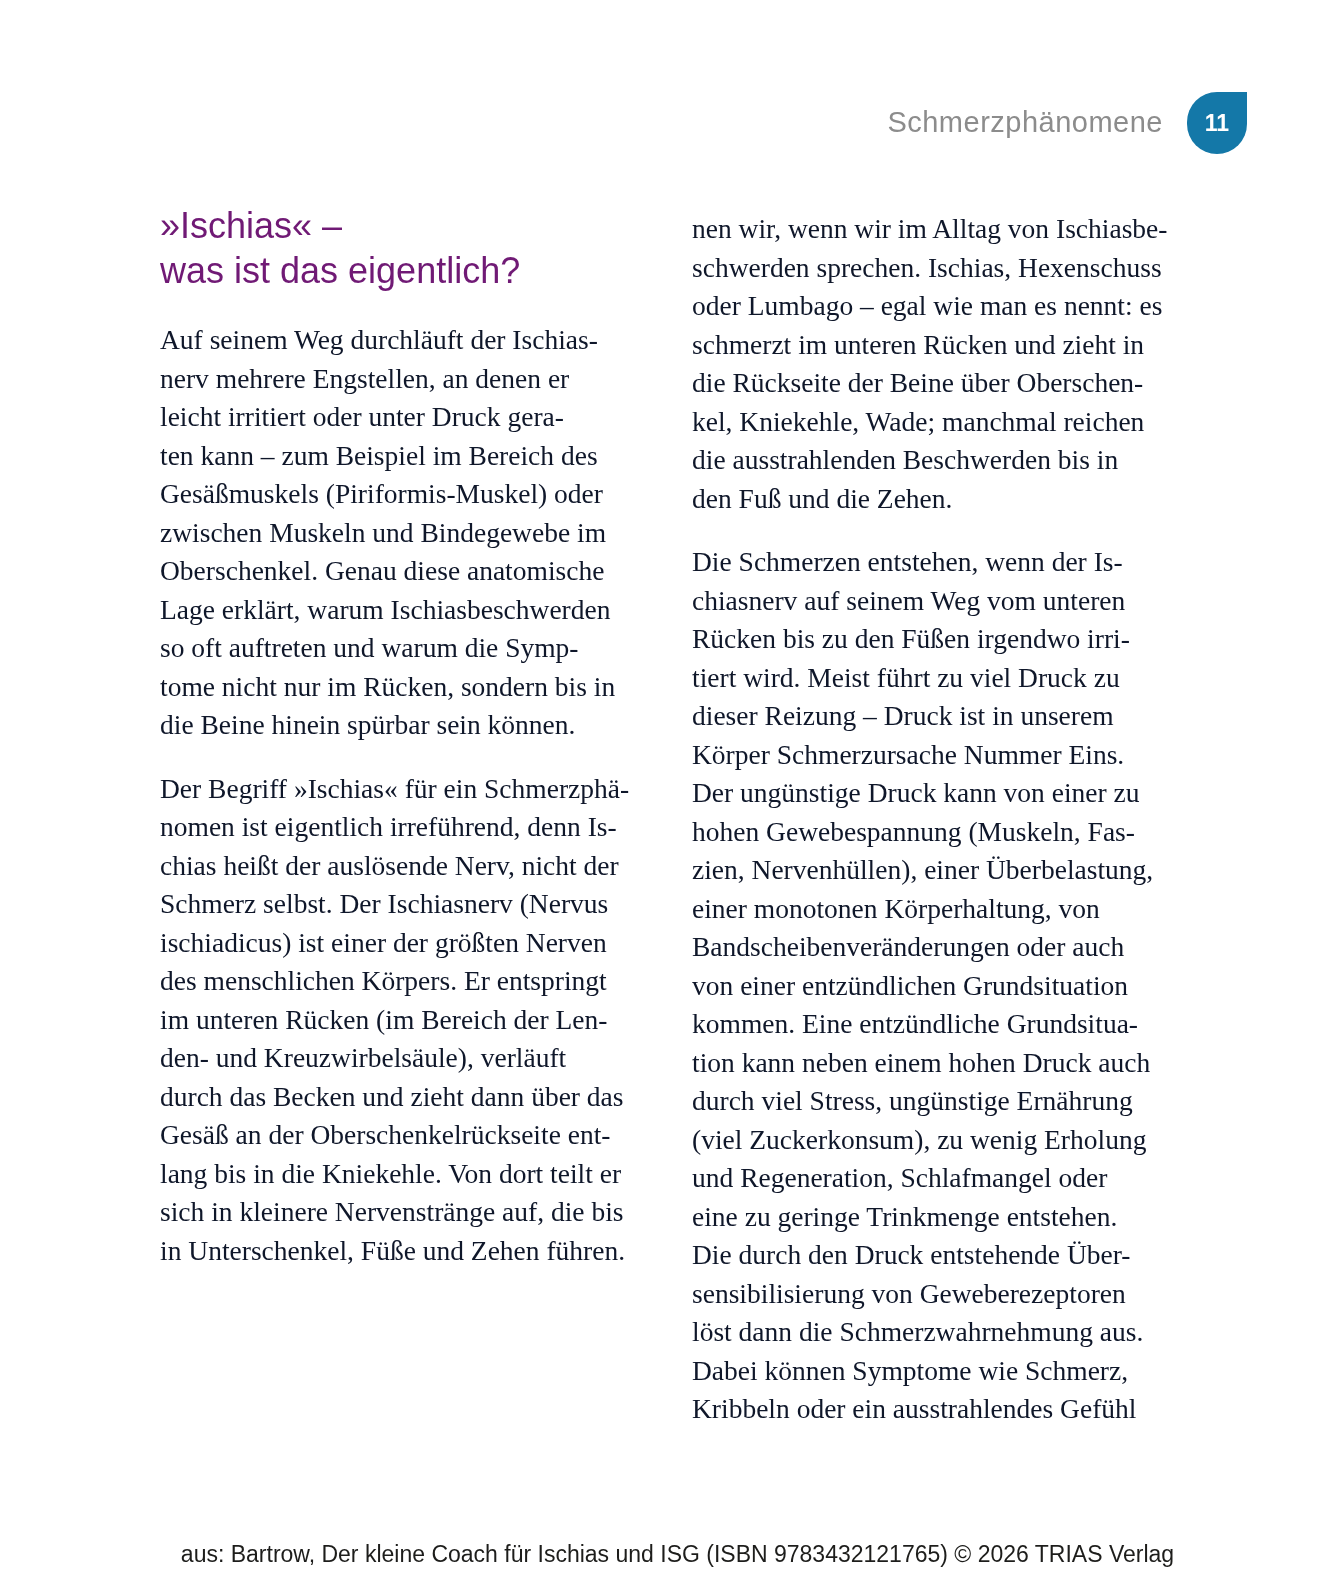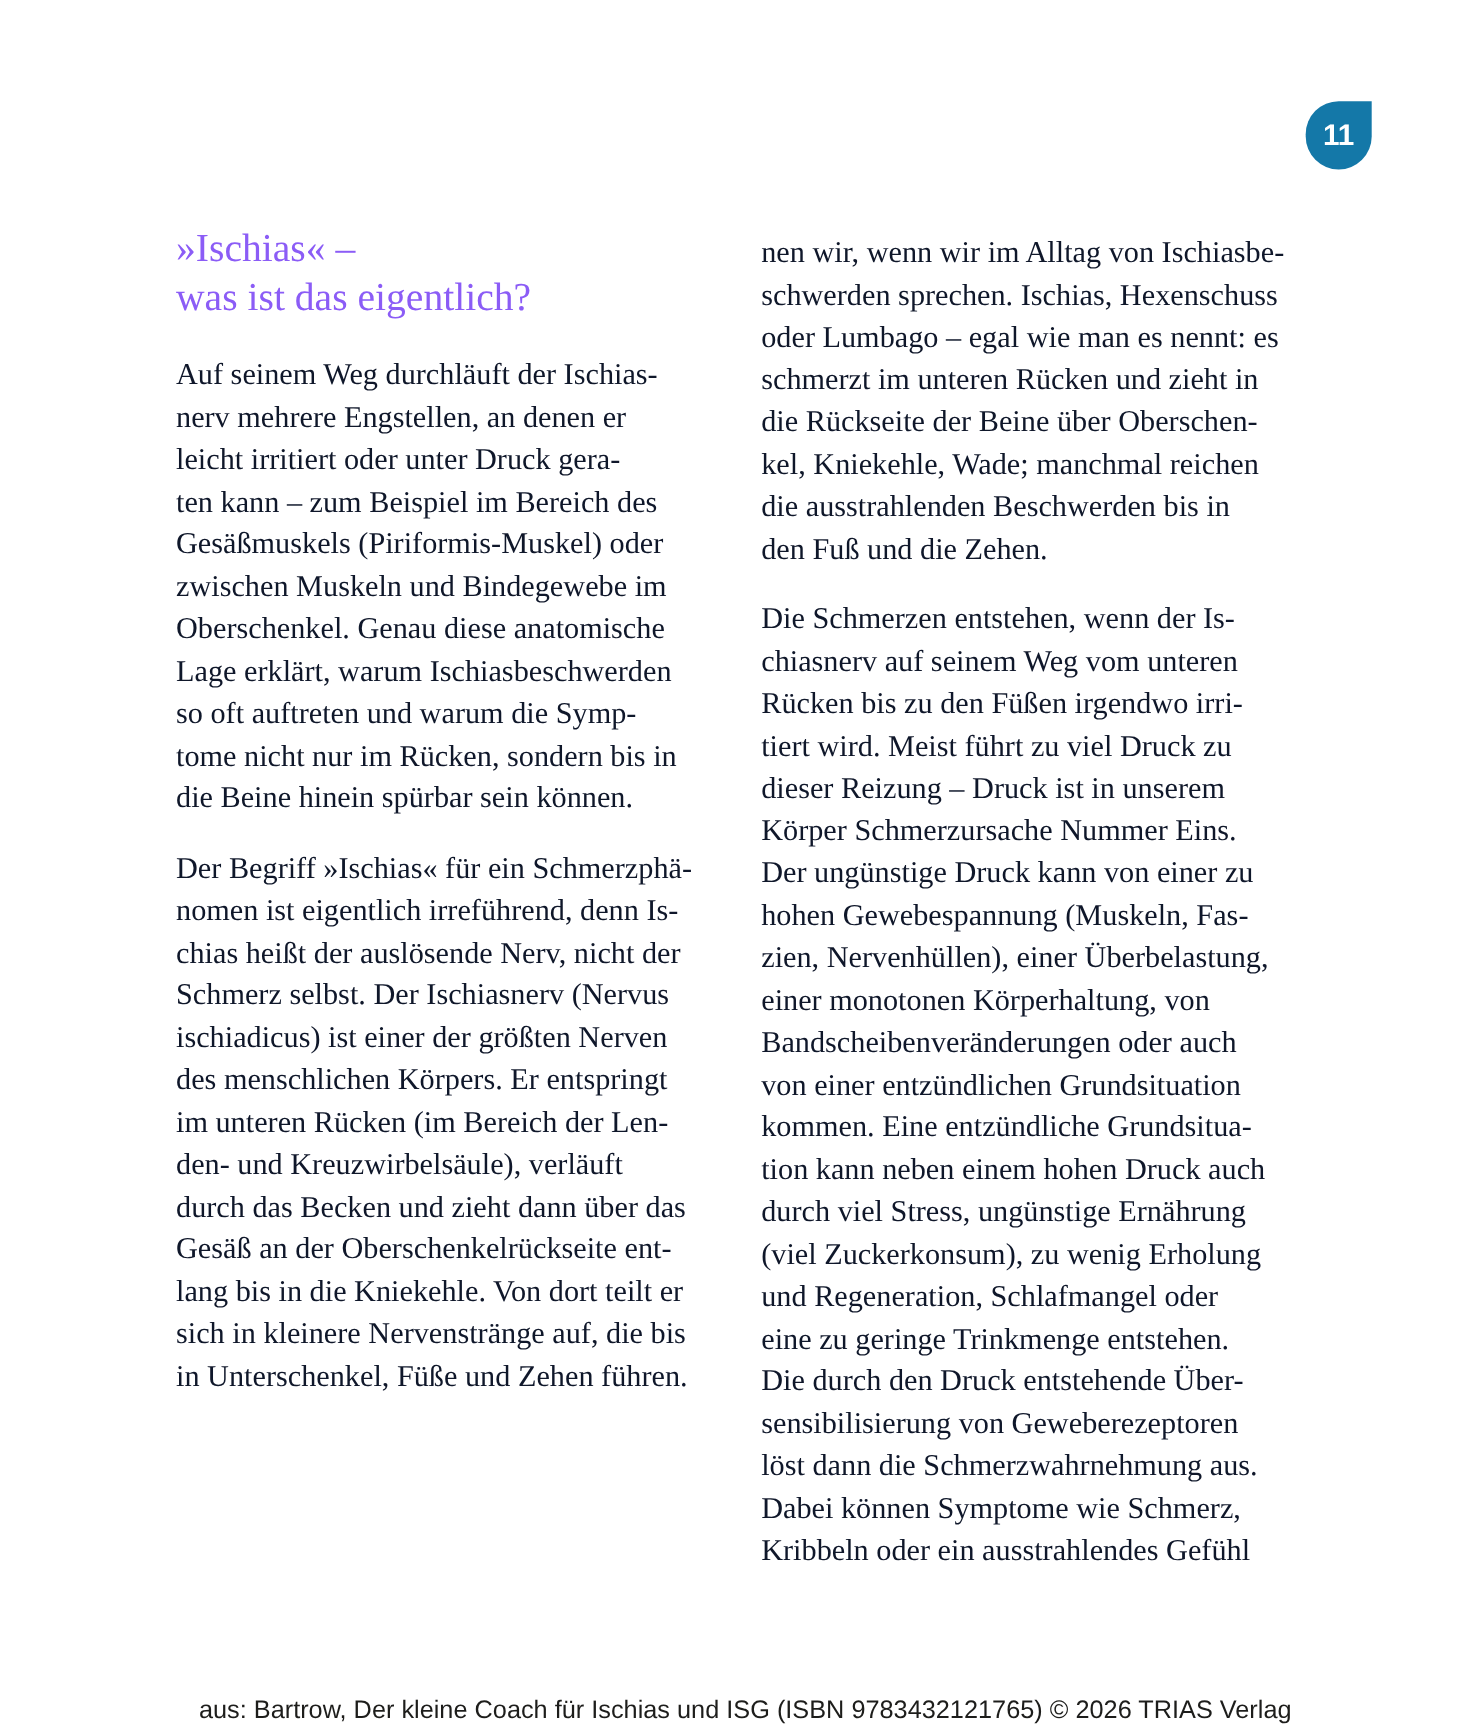--- a/index.html
+++ b/index.html
@@ -85,6 +85,7 @@
 
 <div id="page">
 
+  <div class="header-title">Schmerzphänomene</div>
 
   <div class="badge">
     <span>11</span>

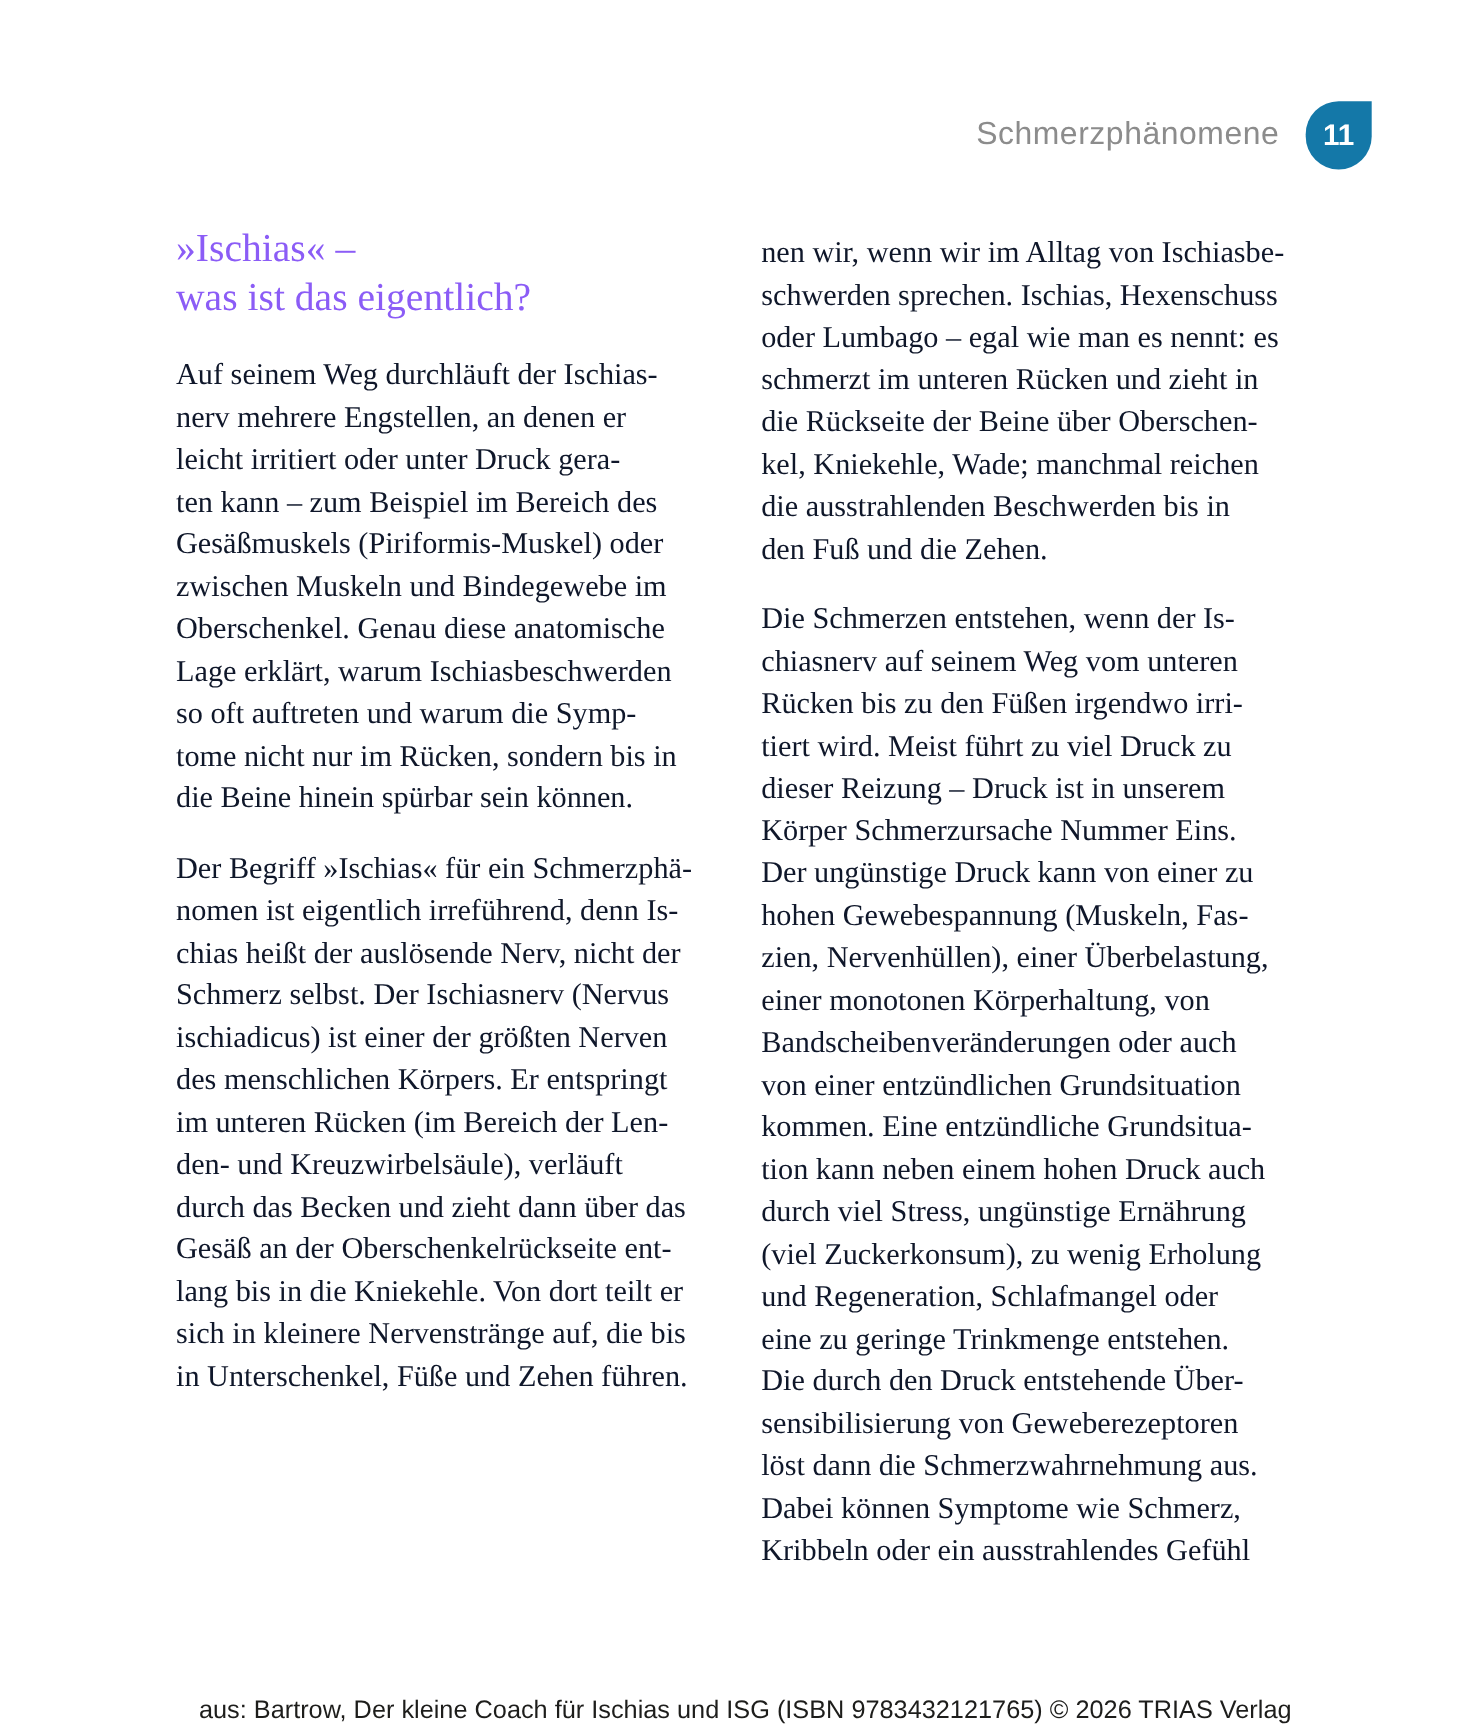--- a/index.html
+++ b/index.html
@@ -40,7 +40,7 @@
   }
   .badge span {
     font-family: "Liberation Sans", sans-serif;
-    font-size: 27px;
+    font-size: 23px;
     font-weight: 700;
     color: #ffffff;
   }

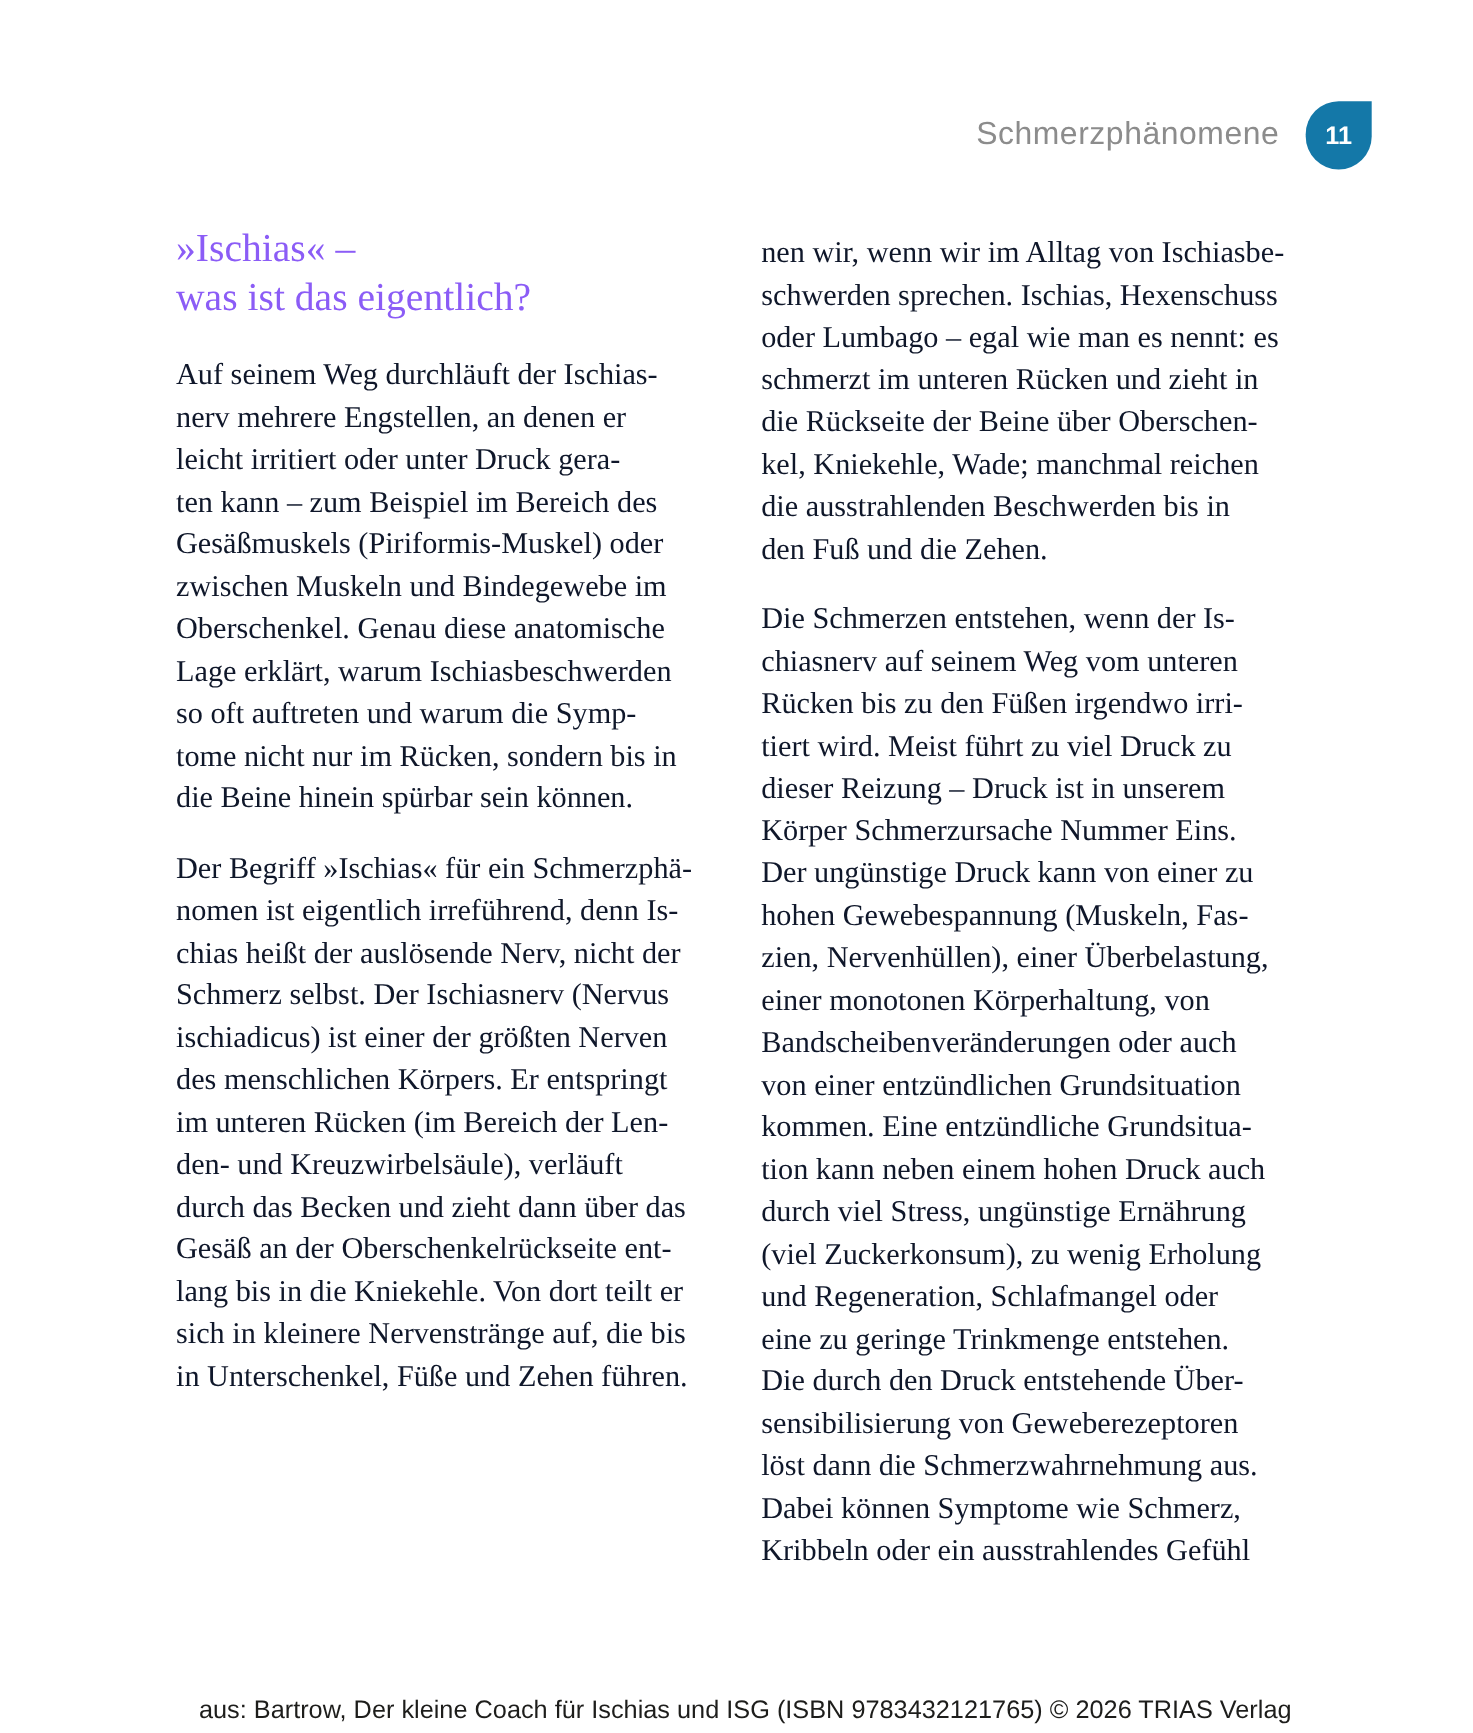--- a/index.html
+++ b/index.html
@@ -52,11 +52,11 @@
   .col-right { left: 692px; top: 210px; }
   .heading {
     margin: 0 0 28px 0;
-    font-family: Liberation Serif, serif;
+    font-family: Liberation Sans, sans-serif;
     font-size: 36px;
     line-height: 45px;
     font-weight: 500;
-    color: #8b5cf6;
+    color: #701a75;
     white-space: pre-line;
   }
   .body {

